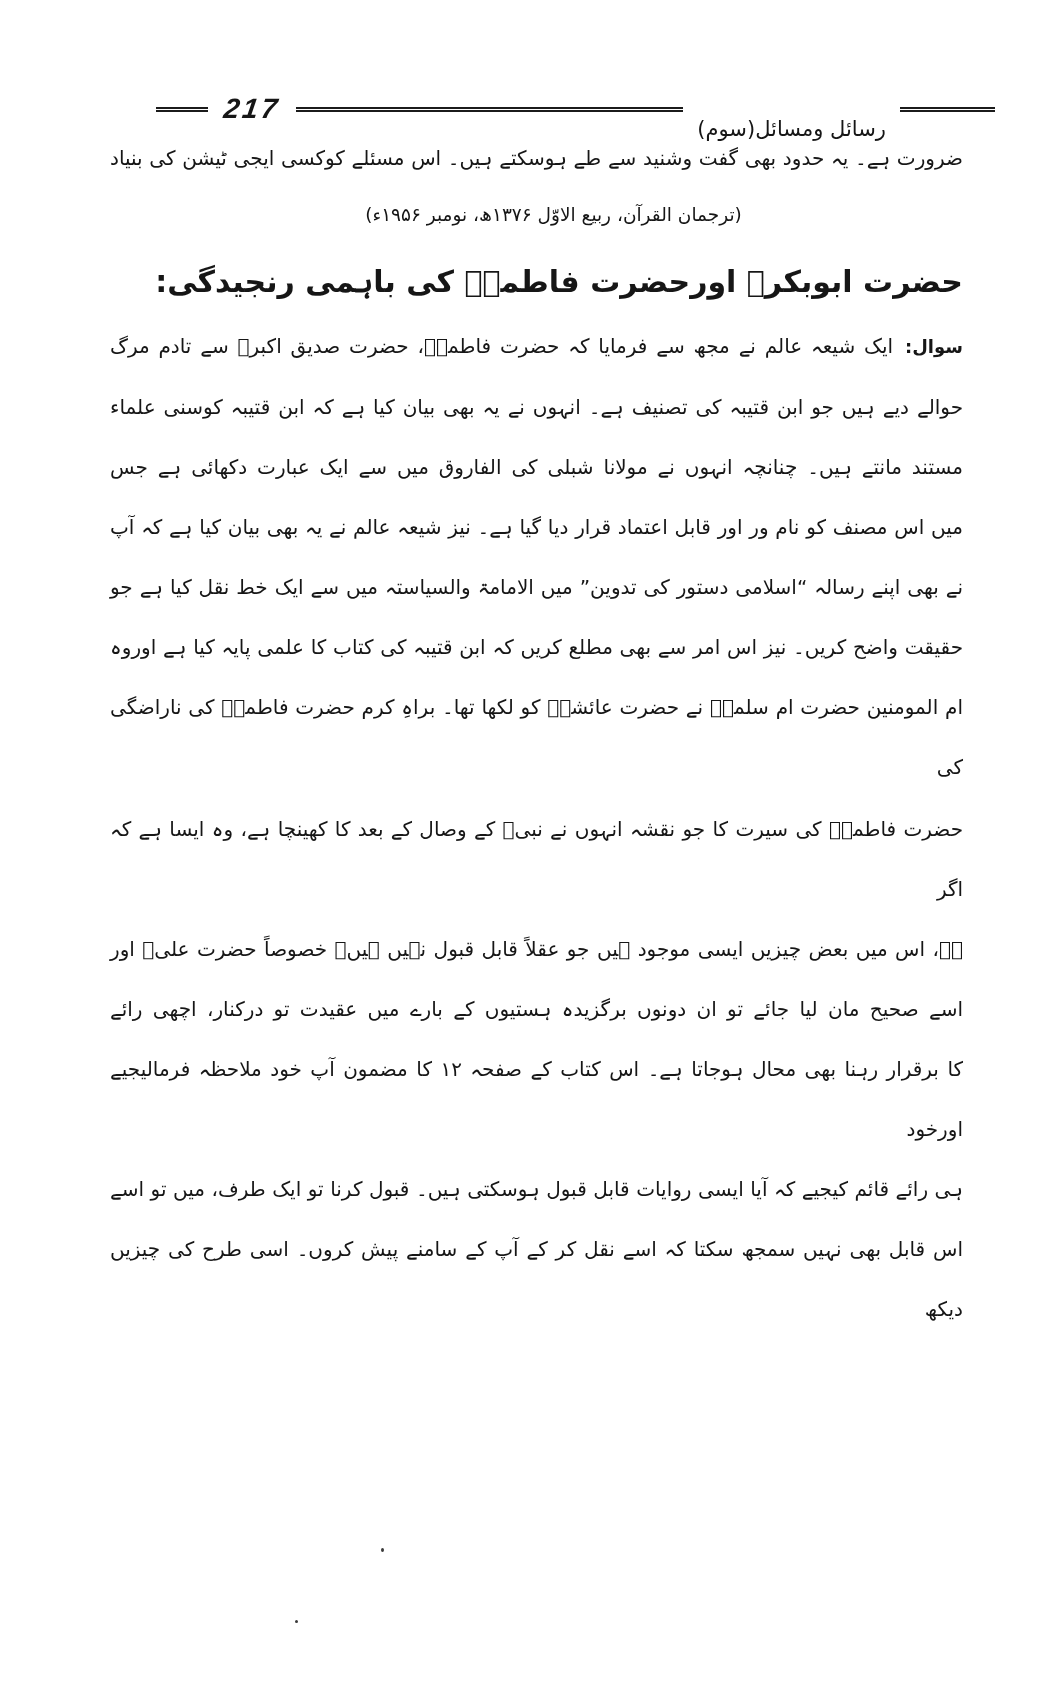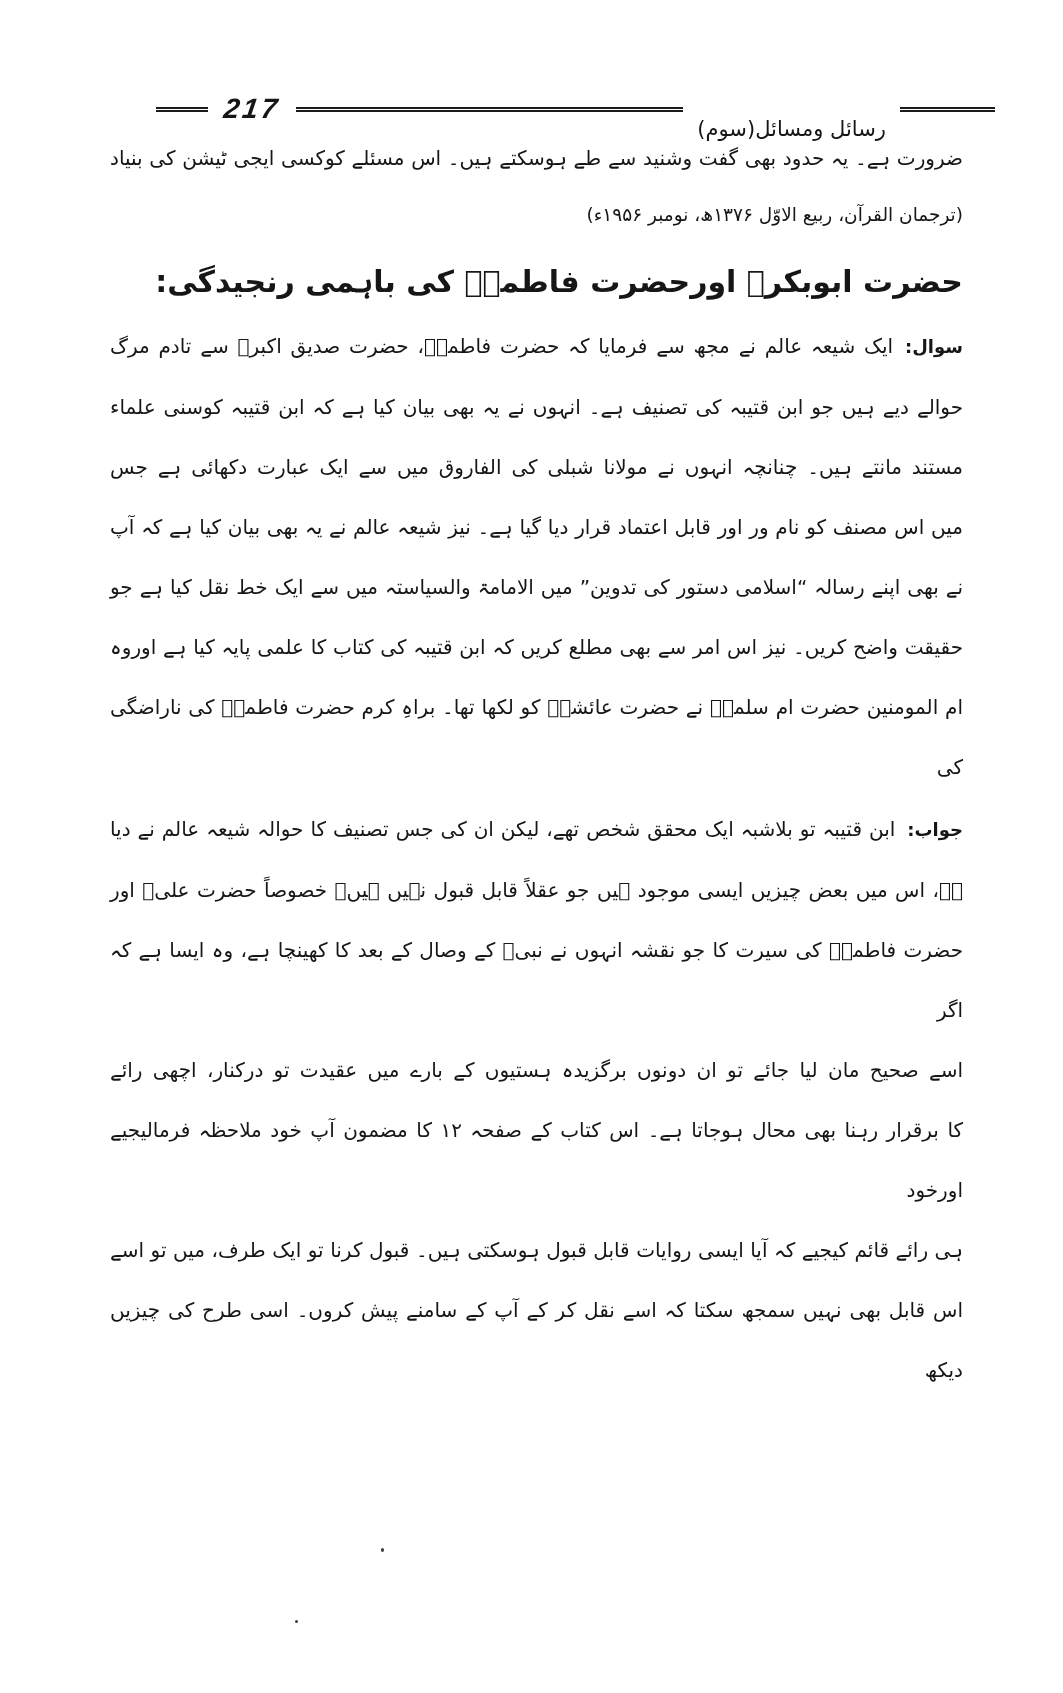--- a/index.html
+++ b/index.html
@@ -35,7 +35,7 @@
   .tline.indent-mid{padding-left:116px;}
   .citation{
     font-size:18.5px;line-height:54px;direction:rtl;
-    text-align:right;padding-left:34px;
+    text-align:center;padding-left:34px;
   }
   .heading{
     font-size:30px;font-weight:bold;line-height:64px;

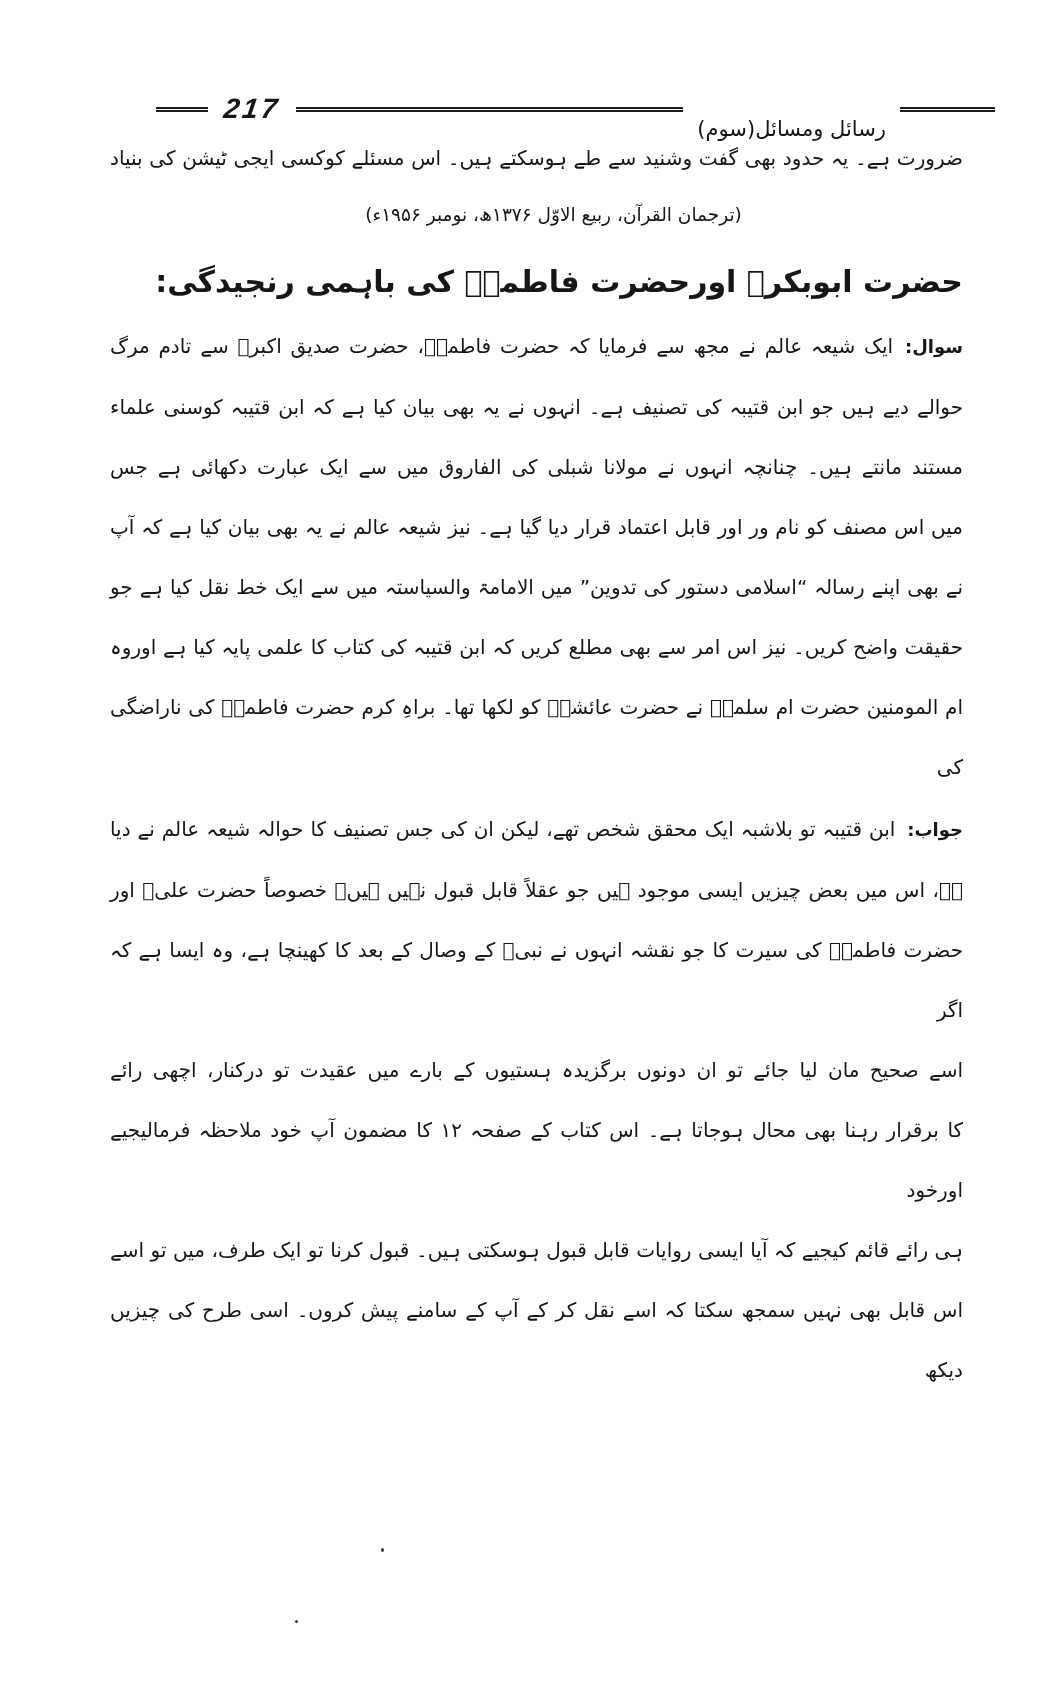--- a/index.html
+++ b/index.html
@@ -81,7 +81,6 @@
     </div>
 
     <div class="qa">
-      <div class="tline"><b class="lbl">جواب:</b><span>ابن قتیبہ تو بلاشبہ ایک محقق شخص تھے، لیکن ان کی جس تصنیف کا حوالہ شیعہ عالم نے دیا</span></div>
       <div class="tline">ہے، اس میں بعض چیزیں ایسی موجود ہیں جو عقلاً قابل قبول نہیں ہیں۔ خصوصاً حضرت علیؓ اور</div>
       <div class="tline">حضرت فاطمہؓ کی سیرت کا جو نقشہ انہوں نے نبیؐ کے وصال کے بعد کا کھینچا ہے، وہ ایسا ہے کہ اگر</div>
       <div class="tline">اسے صحیح مان لیا جائے تو ان دونوں برگزیدہ ہستیوں کے بارے میں عقیدت تو درکنار، اچھی رائے</div>

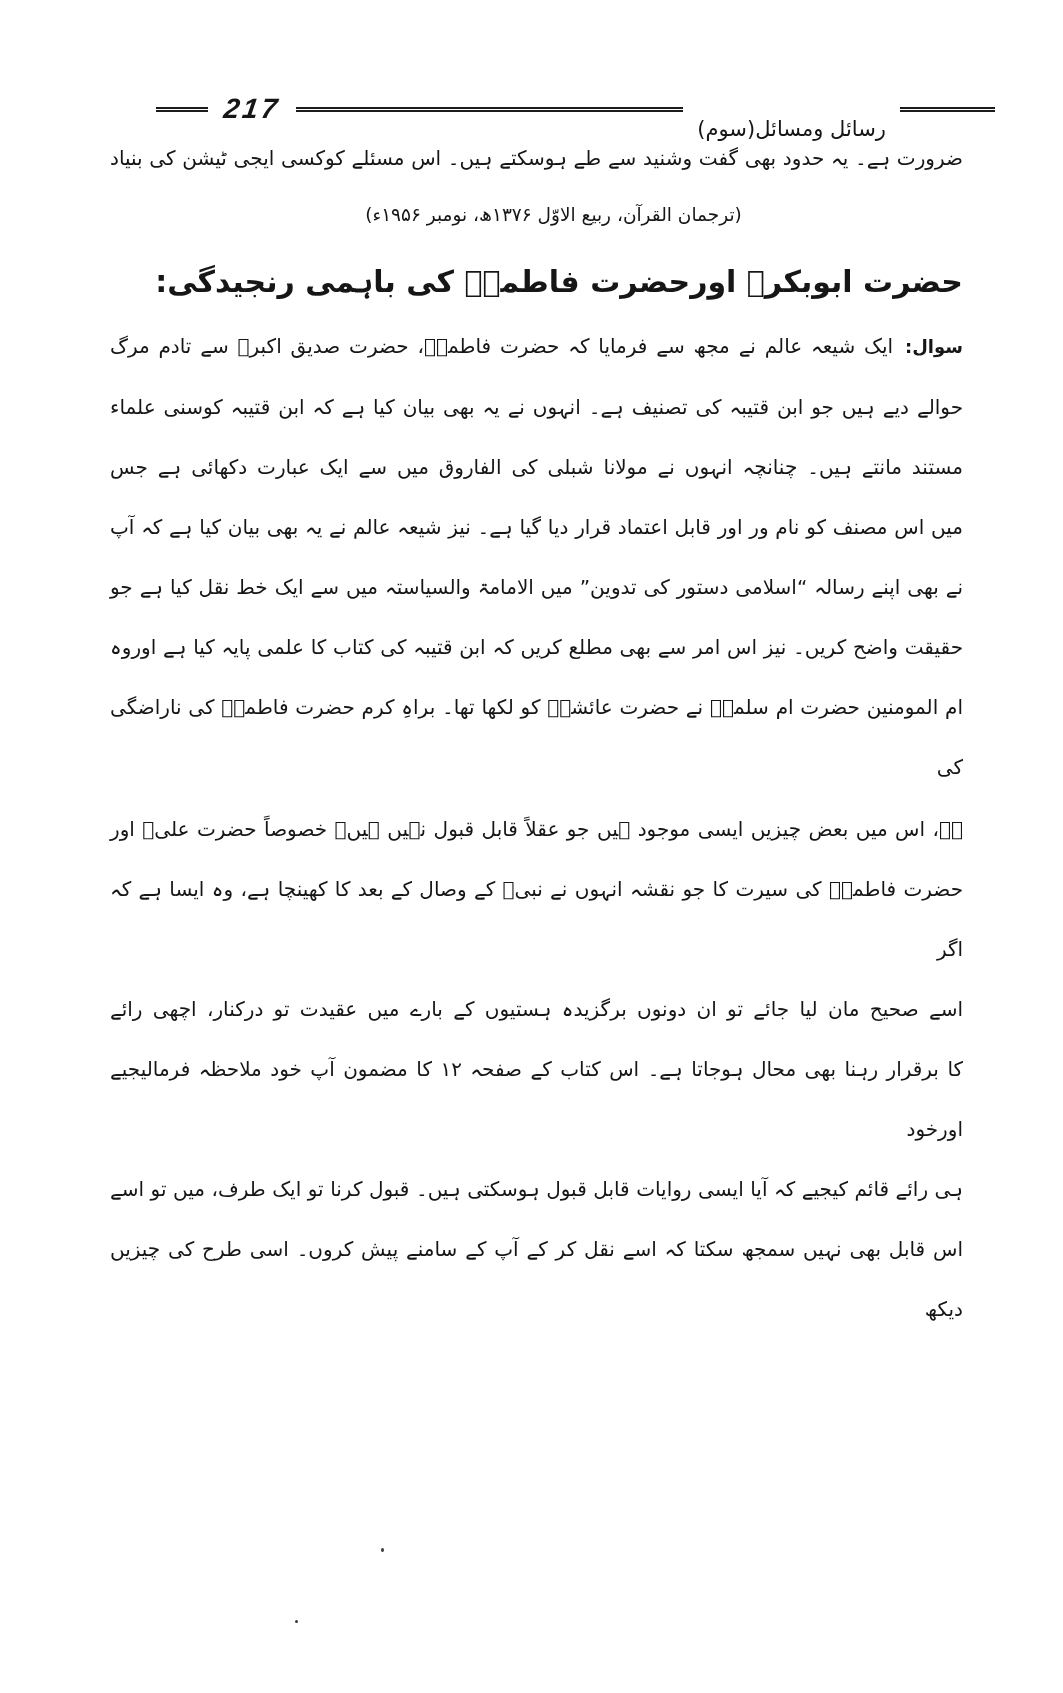--- a/index.html
+++ b/index.html
@@ -81,8 +81,8 @@
     </div>
 
     <div class="qa">
+      <div class="tline">حضرت فاطمہؓ کی سیرت کا جو نقشہ انہوں نے نبیؐ کے وصال کے بعد کا کھینچا ہے، وہ ایسا ہے کہ اگر</div>
       <div class="tline">ہے، اس میں بعض چیزیں ایسی موجود ہیں جو عقلاً قابل قبول نہیں ہیں۔ خصوصاً حضرت علیؓ اور</div>
-      <div class="tline">حضرت فاطمہؓ کی سیرت کا جو نقشہ انہوں نے نبیؐ کے وصال کے بعد کا کھینچا ہے، وہ ایسا ہے کہ اگر</div>
       <div class="tline">اسے صحیح مان لیا جائے تو ان دونوں برگزیدہ ہستیوں کے بارے میں عقیدت تو درکنار، اچھی رائے</div>
       <div class="tline">کا برقرار رہنا بھی محال ہوجاتا ہے۔ اس کتاب کے صفحہ ۱۲ کا مضمون آپ خود ملاحظہ فرمالیجیے اورخود</div>
       <div class="tline">ہی رائے قائم کیجیے کہ آیا ایسی روایات قابل قبول ہوسکتی ہیں۔ قبول کرنا تو ایک طرف، میں تو اسے</div>

